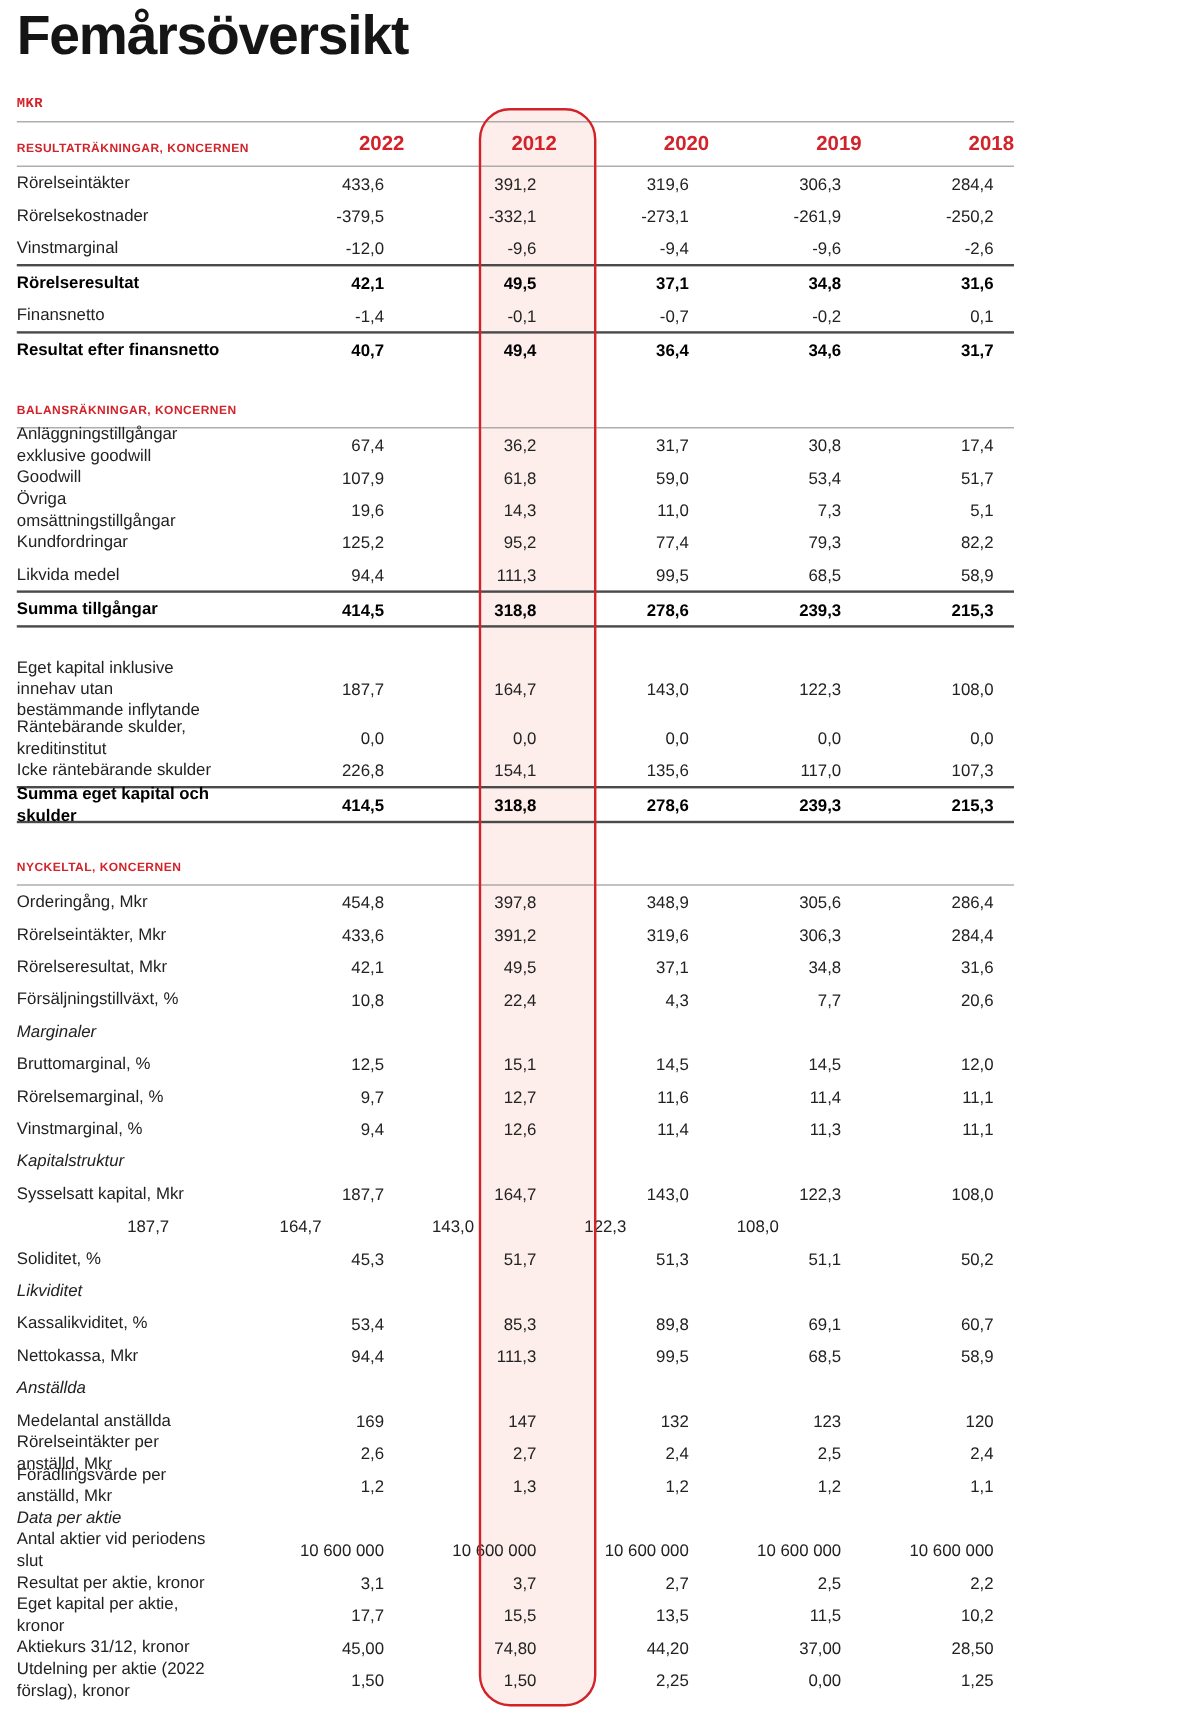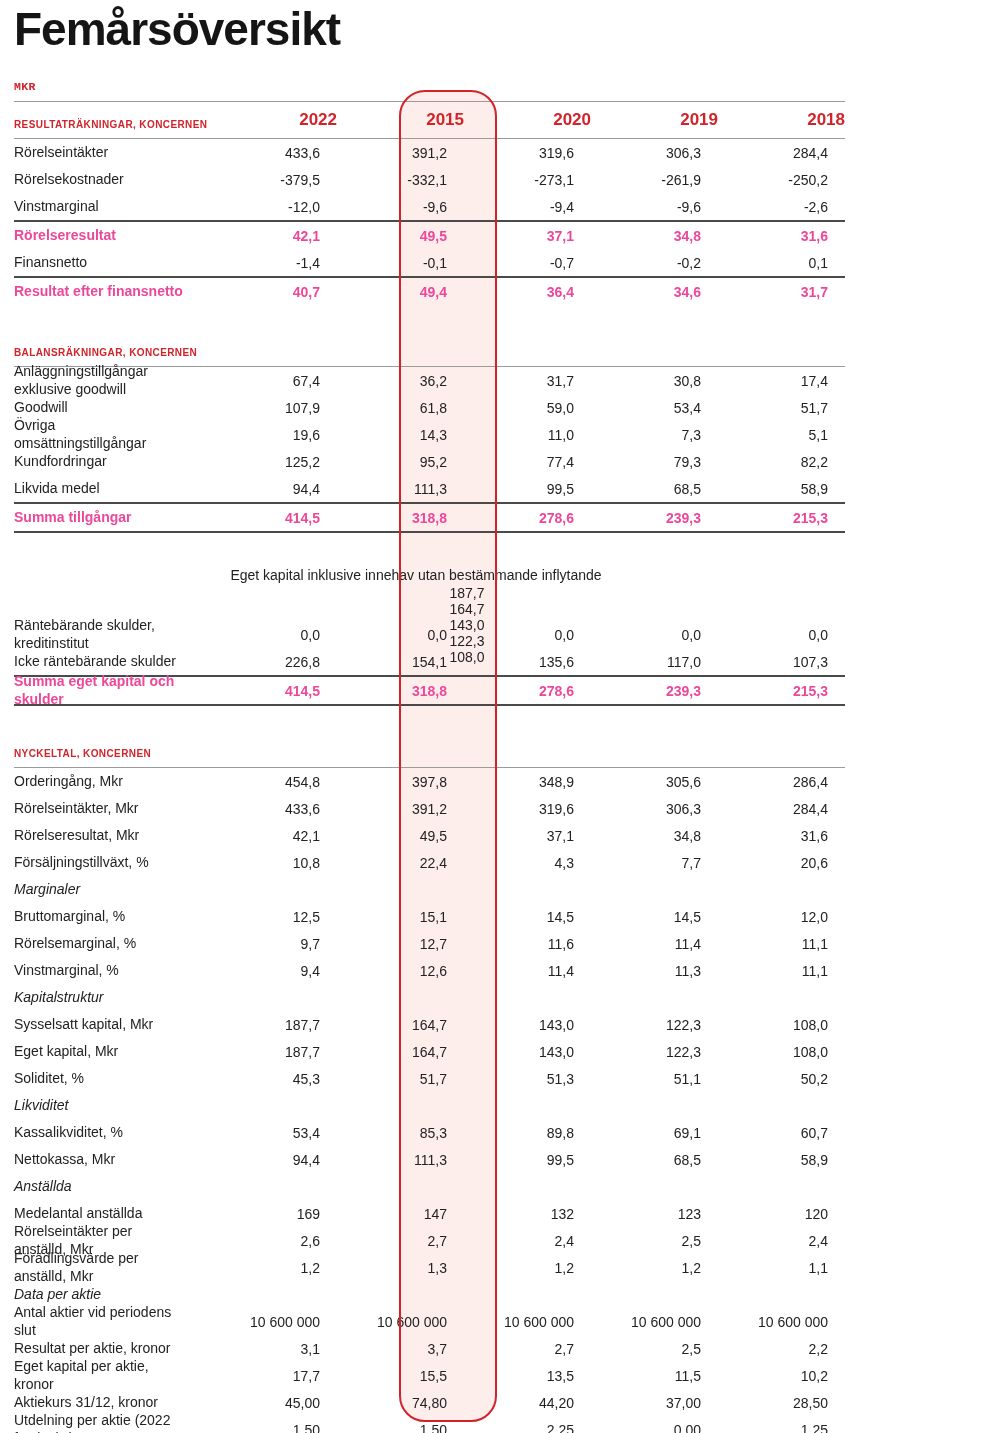--- a/index.html
+++ b/index.html
@@ -81,7 +81,7 @@
           <div class="sec-head">
             <div class="sec-title">RESULTATRÄKNINGAR, KONCERNEN</div>
             <div class="year-cell">2022</div>
-            <div class="year-cell">2015</div>
+            <div class="year-cell">2012</div>
             <div class="year-cell">2020</div>
             <div class="year-cell">2019</div>
             <div class="year-cell">2018</div>

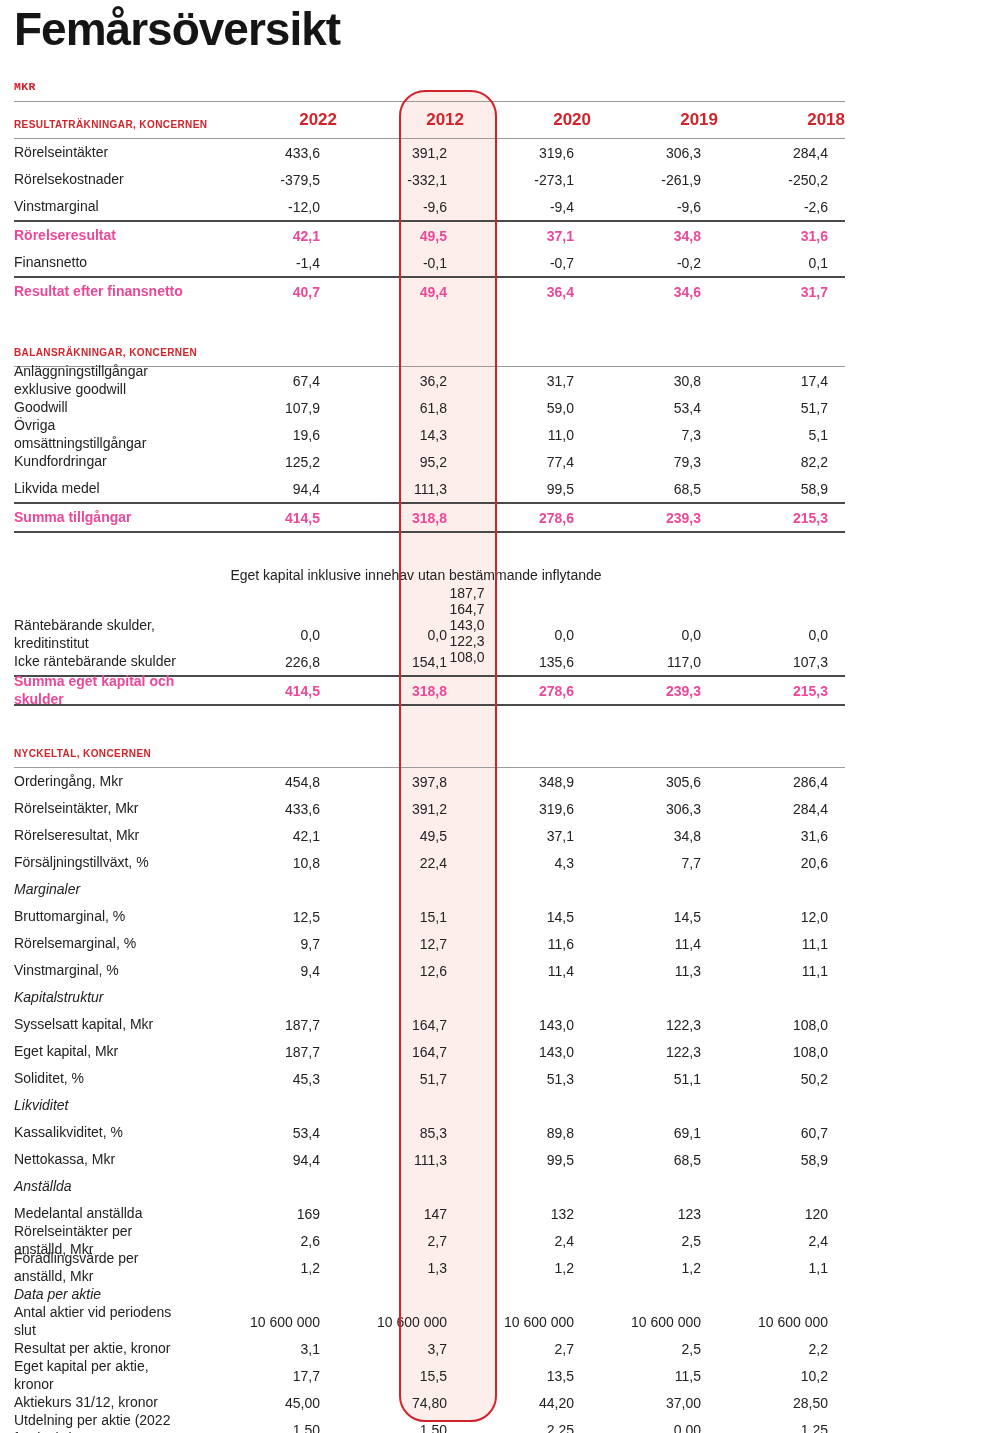--- a/index.html
+++ b/index.html
@@ -61,7 +61,7 @@
   .row.tall { height:54px;flex-direction:column; }
   .row .row-label { flex:1; line-height:1.25; padding-right:10px; }
   .row .cell { width:127px; text-align:right; white-space:nowrap; }
-  .row.bold { font-weight:700; color:#ec4899; }
+  .row.bold { font-weight:700; color:#000000; }
   .row.subhead .row-label { font-style:italic; }
 
   .rule-thick { margin:0 15px 0 14px; border-top:2px solid #4a4a4a; }

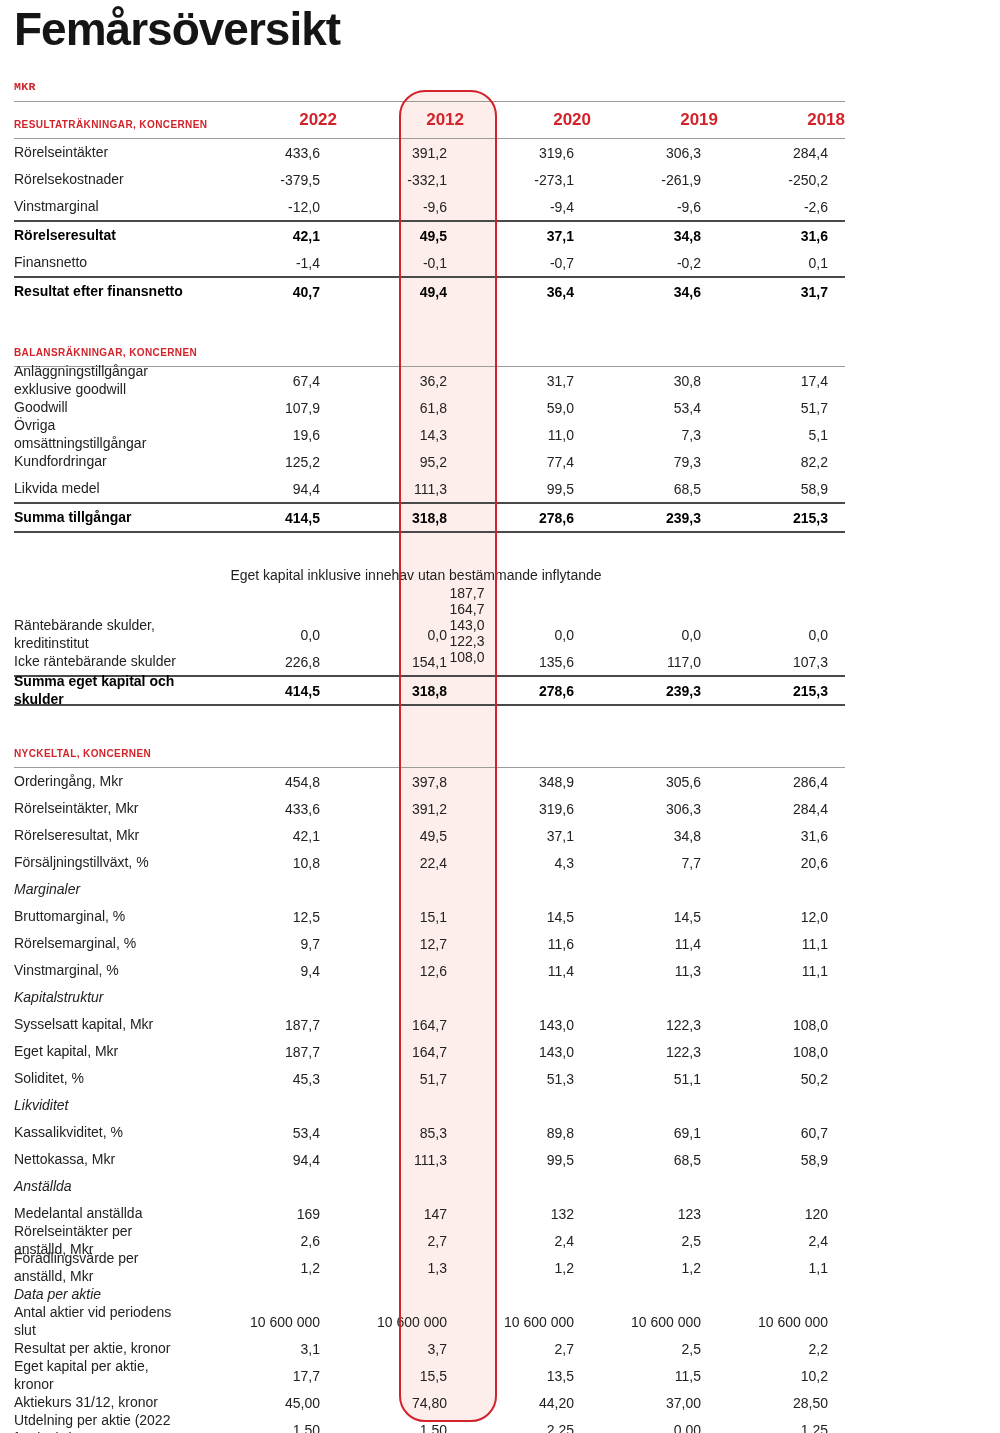--- a/index.html
+++ b/index.html
@@ -65,7 +65,7 @@
   .row.subhead .row-label { font-style:italic; }
 
   .rule-thick { margin:0 15px 0 14px; border-top:2px solid #4a4a4a; }
-  .sec-margin-top { margin-top:34px; }
+  .sec-margin-top { margin-top:24px; }
 </style>
 </head>
 <body>

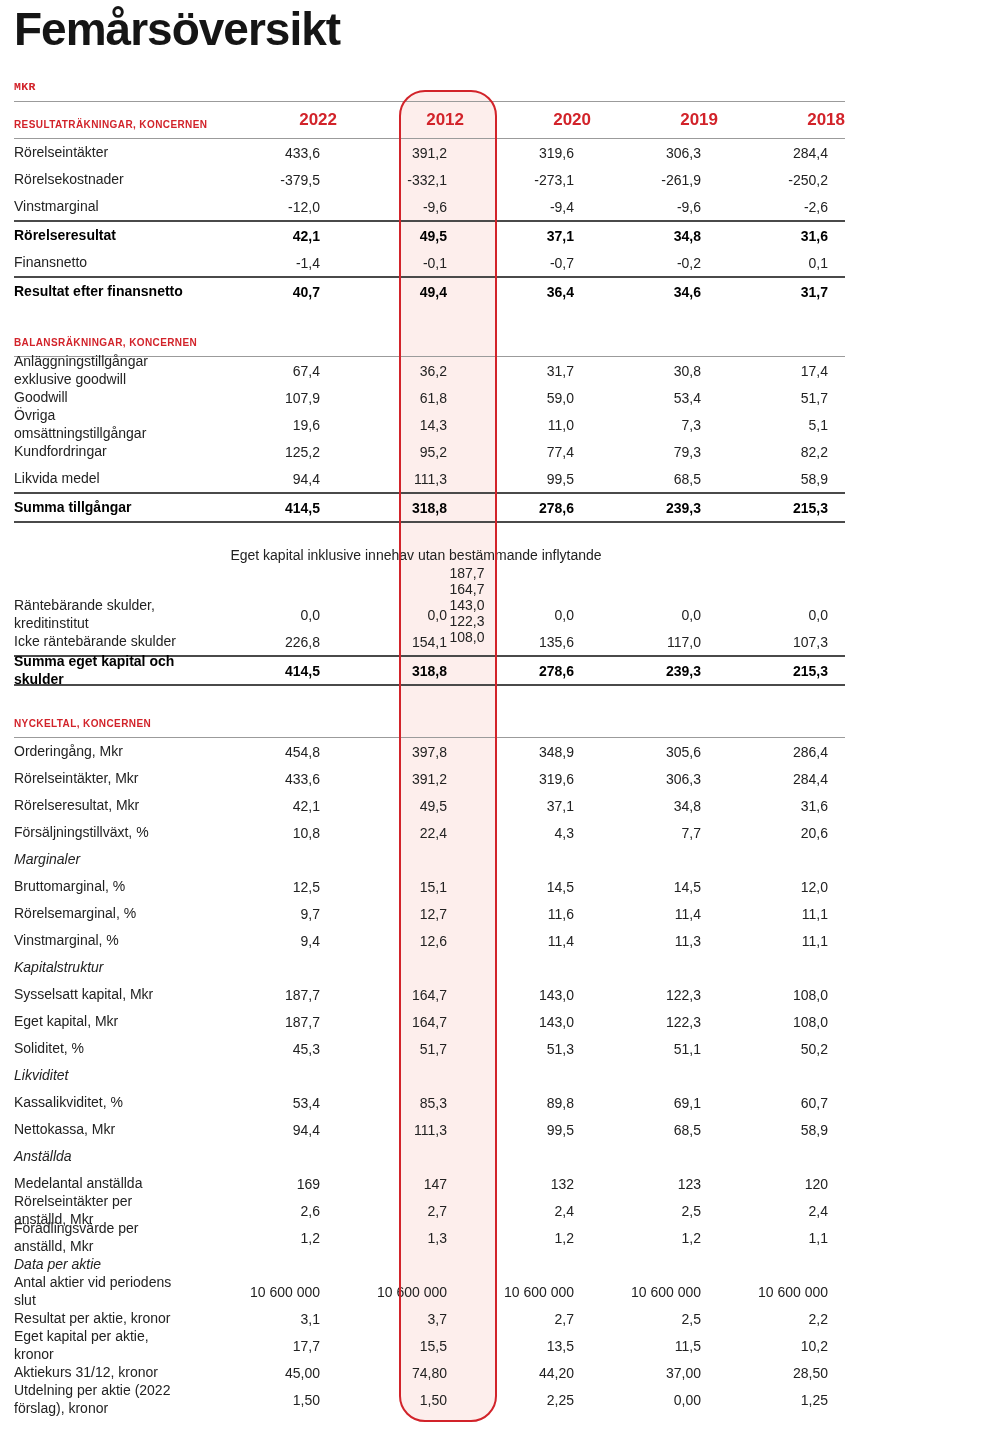--- a/index.html
+++ b/index.html
@@ -58,7 +58,7 @@
     padding:0 32px 0 14px;
     font-size:14px;
   }
-  .row.tall { height:54px;flex-direction:column; }
+  .row.tall { height:54px; }
   .row .row-label { flex:1; line-height:1.25; padding-right:10px; }
   .row .cell { width:127px; text-align:right; white-space:nowrap; }
   .row.bold { font-weight:700; color:#000000; }

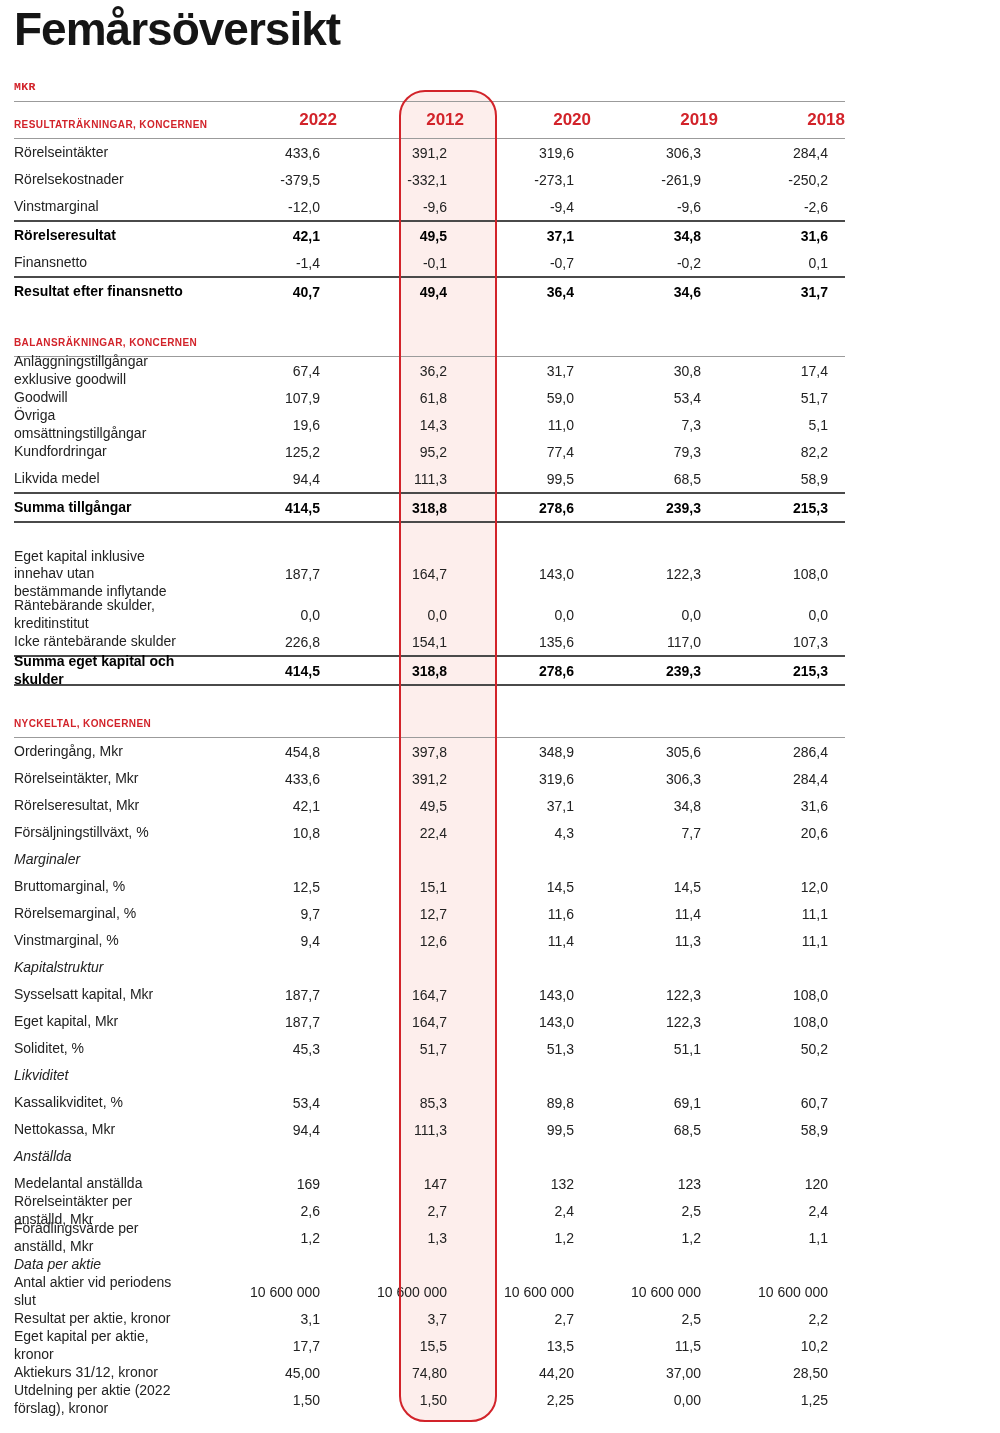--- a/index.html
+++ b/index.html
@@ -323,7 +323,6 @@
             <div class="cell">108,0</div>
           </div>
           <div class="row">
-            <div class="row-label">Eget kapital, Mkr</div>
             <div class="cell">187,7</div>
             <div class="cell">164,7</div>
             <div class="cell">143,0</div>

